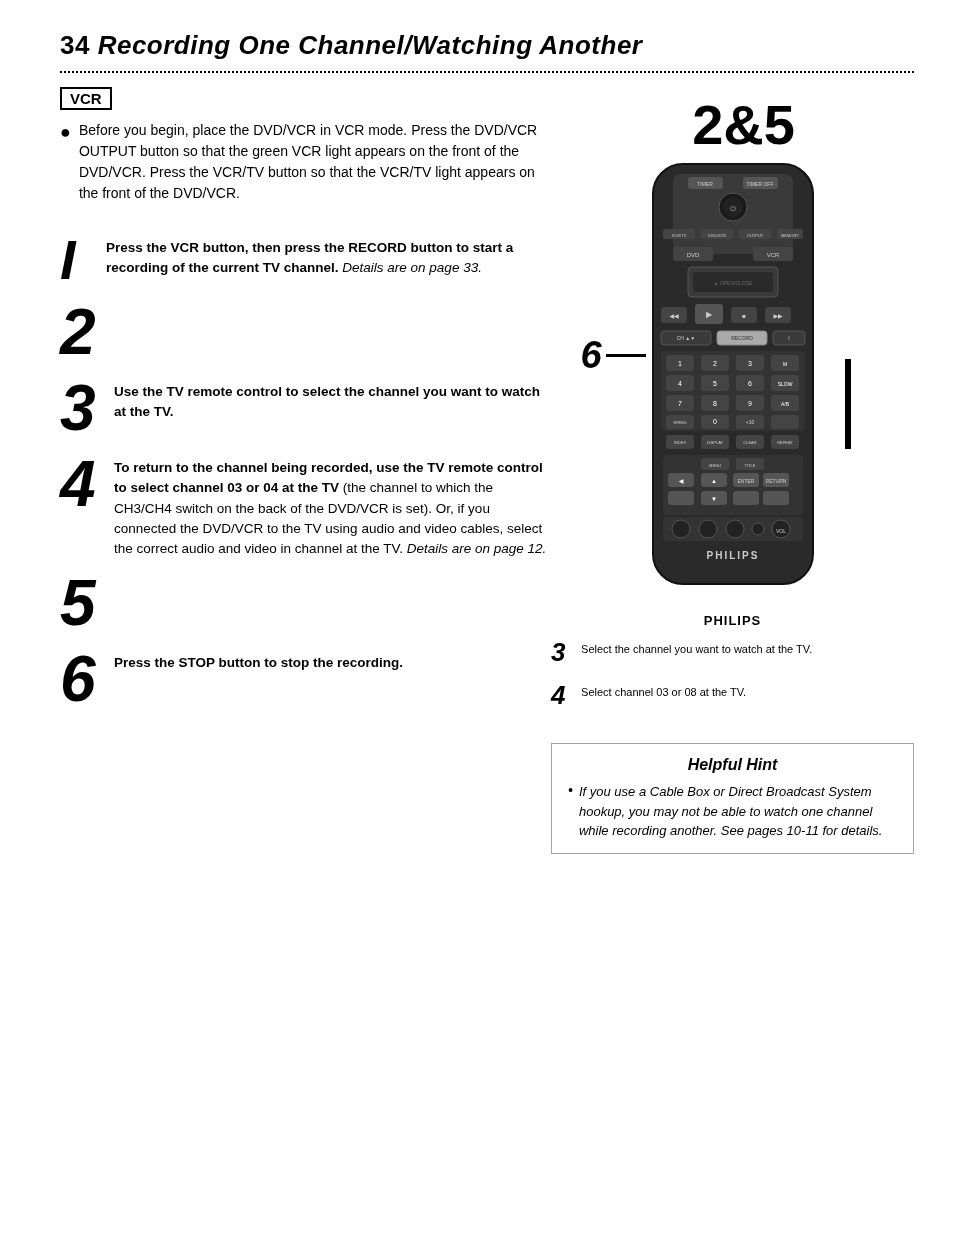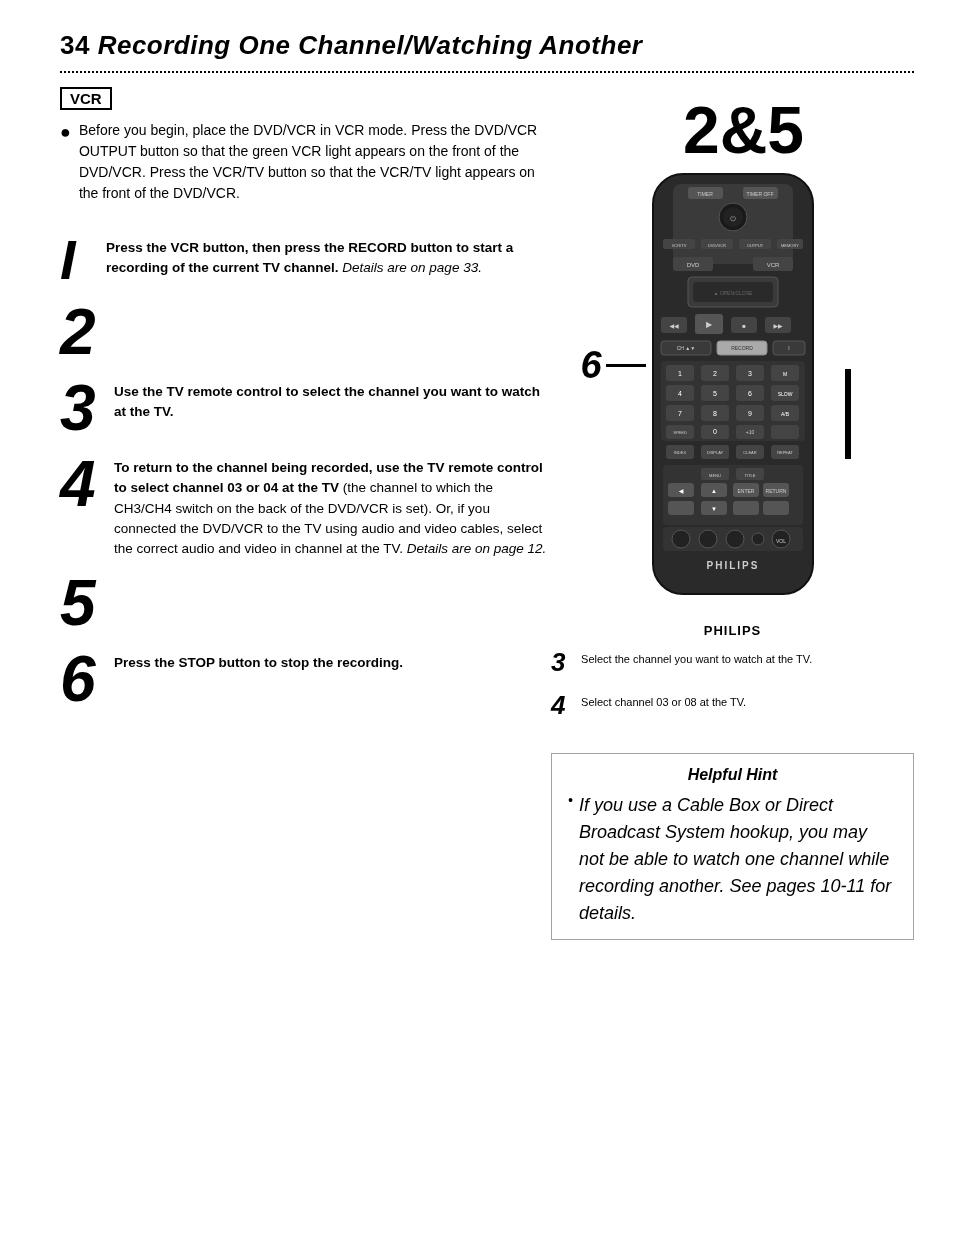--- a/index.html
+++ b/index.html
@@ -110,7 +110,7 @@
 
     
     .big-25 {
-      font-size: 66px;
+      font-size: 56px;
       font-weight: bold;
       text-align: center;
       line-height: 1;

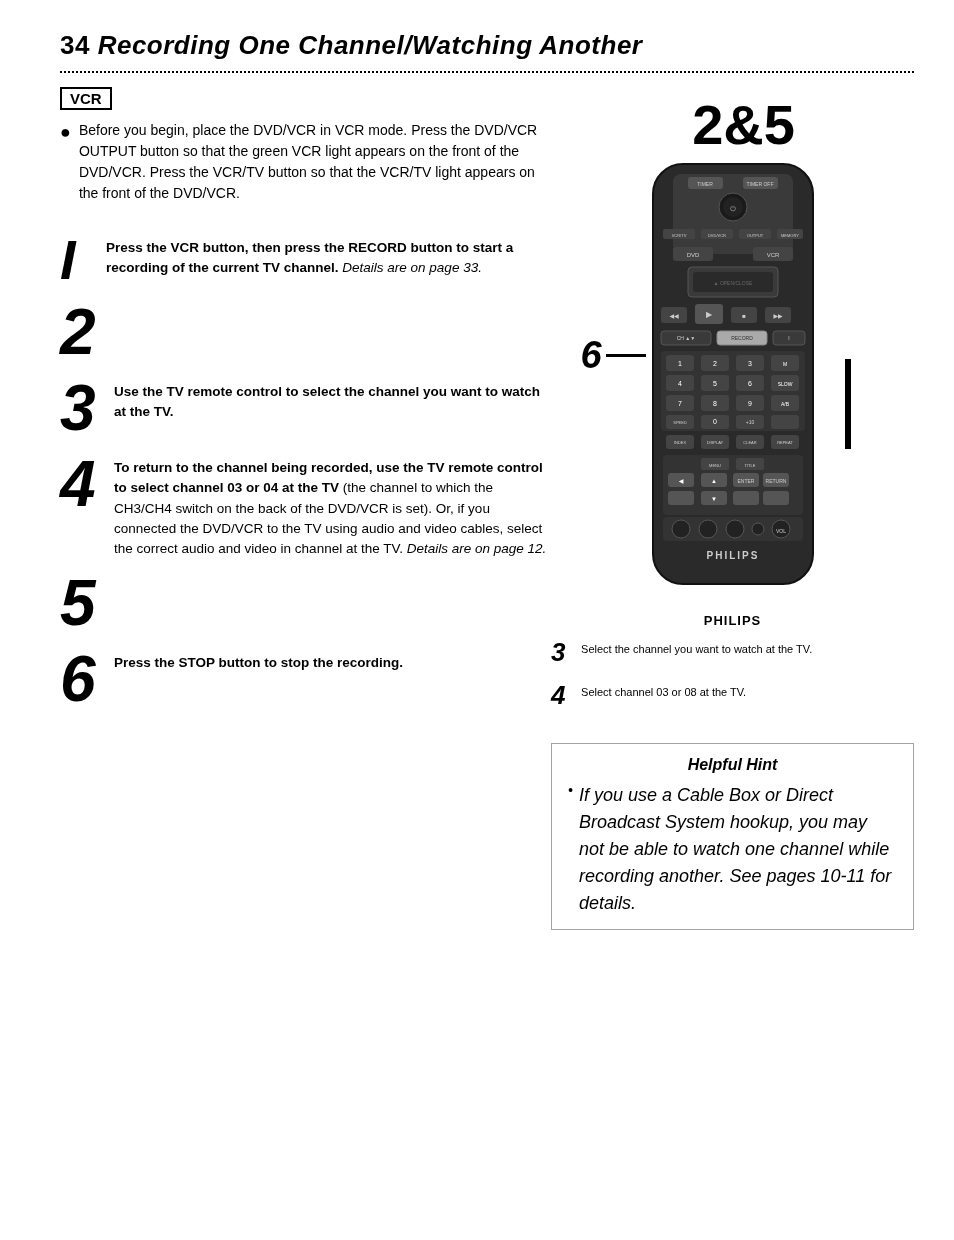--- a/index.html
+++ b/index.html
@@ -174,7 +174,7 @@
     }
 
     .helpful-hint-text {
-      font-size: 18px;
+      font-size: 13px;
       font-style: italic;
       line-height: 1.5;
     }

